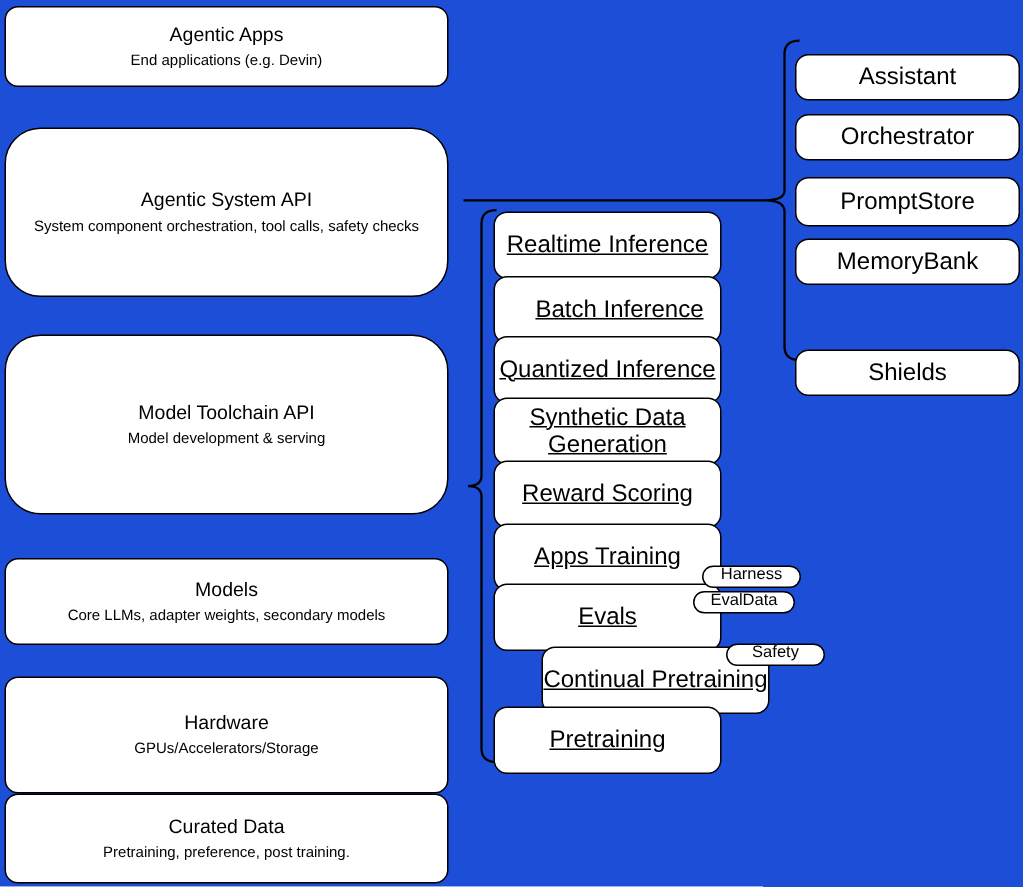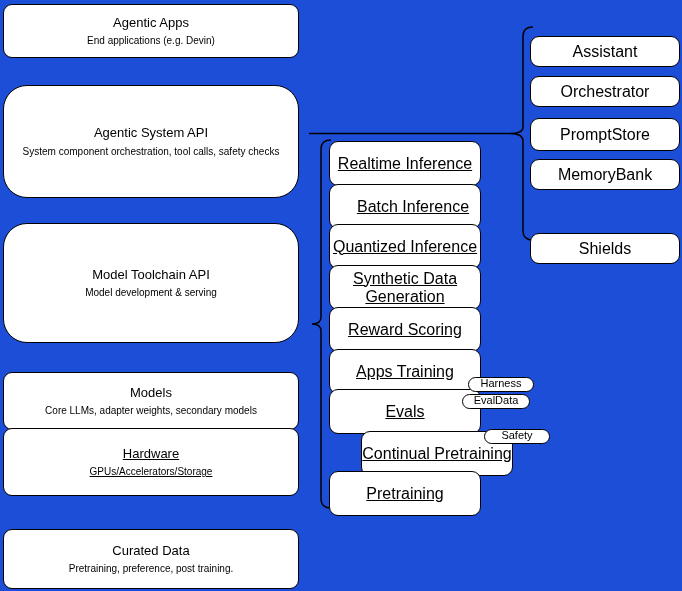--- a/index.html
+++ b/index.html
@@ -92,7 +92,7 @@
     <div class="subtitle">Model development &amp; serving</div>
   </div>
 
-  <div class="node layer r-small" style="top:428px; height:68px;text-decoration:underline;">
+  <div class="node layer r-small" style="top:451px; height:78px;">
     <div class="title">Hardware</div>
     <div class="subtitle">GPUs/Accelerators/Storage</div>
   </div>

